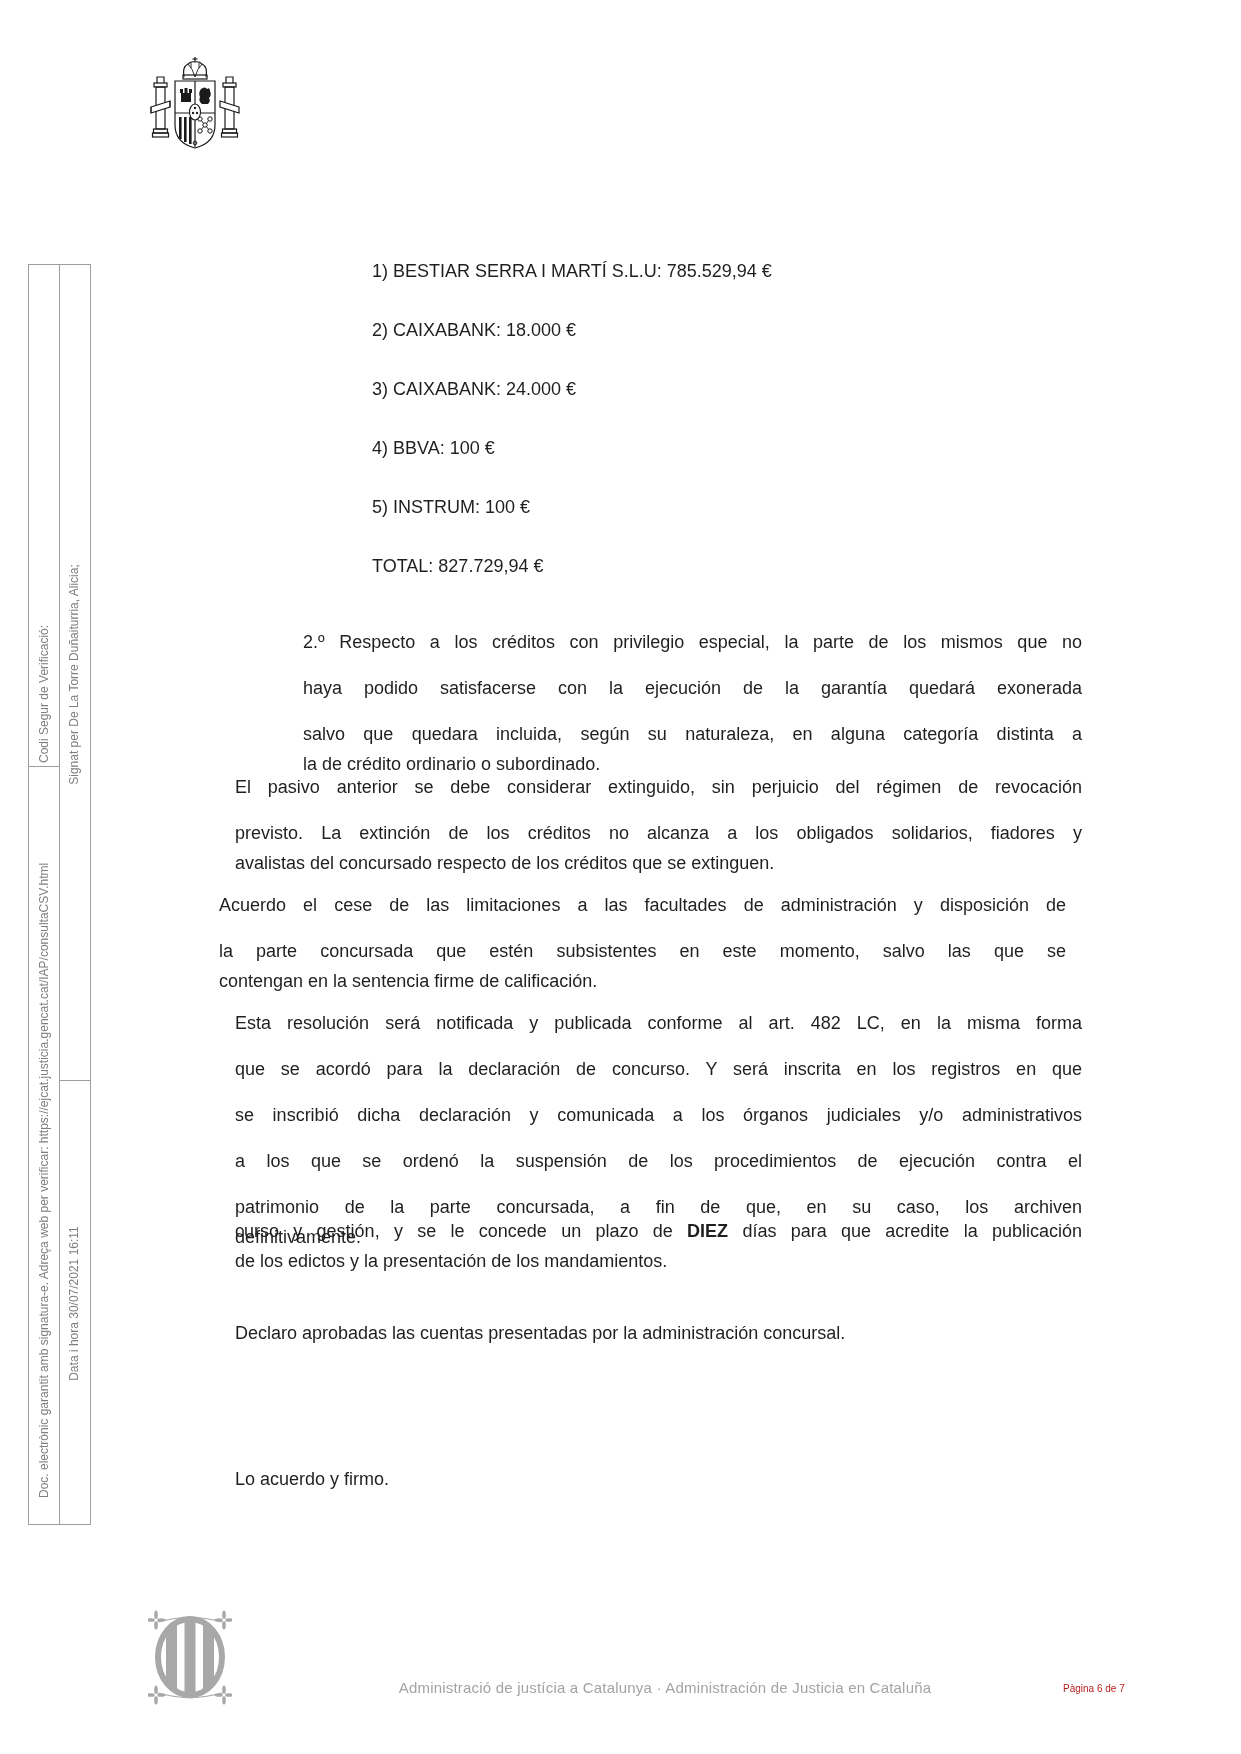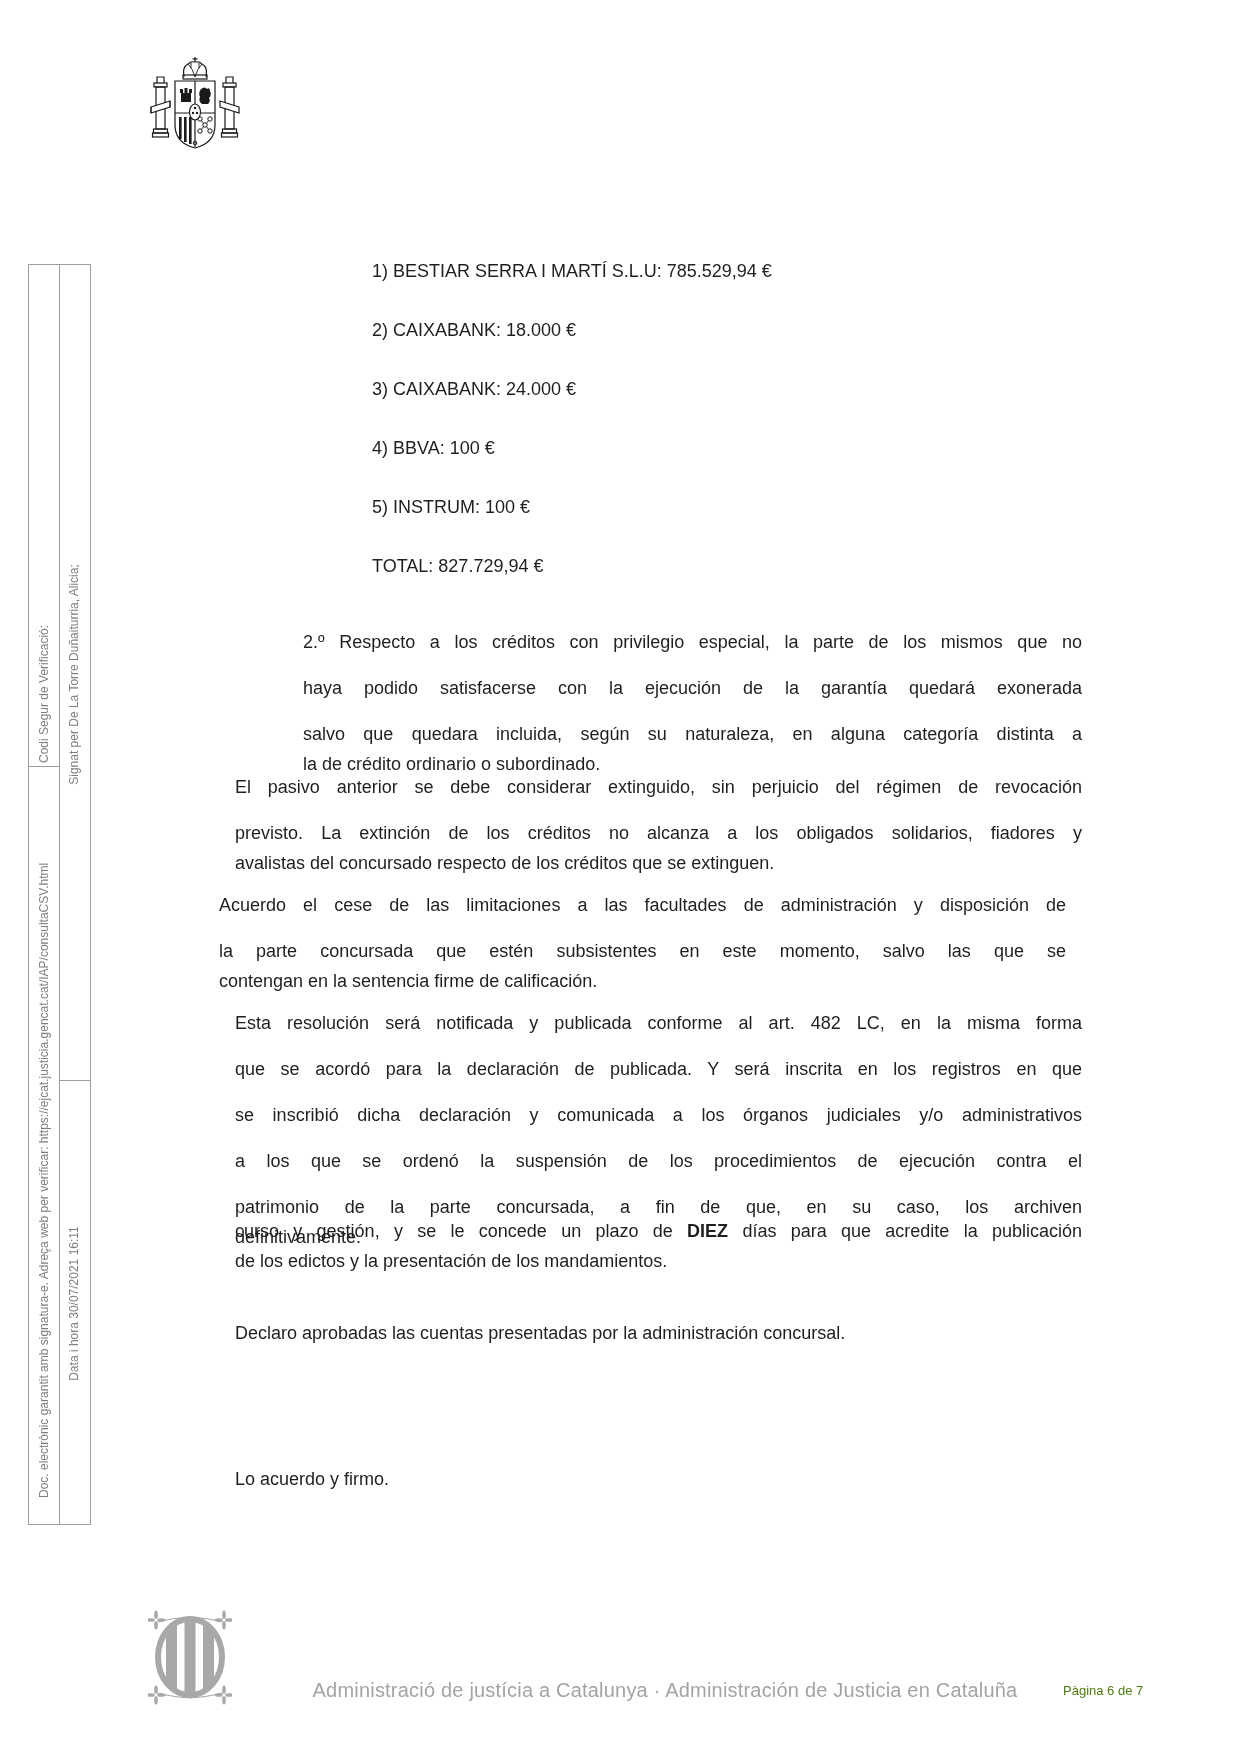--- a/index.html
+++ b/index.html
@@ -164,7 +164,7 @@
     </div>
   <div class="textblock" id="para-resolucion">
       <div class="pline just">Esta resolución será notificada y publicada conforme al art. 482 LC, en la misma forma</div>
-      <div class="pline just">que se acordó para la declaración de publicada. Y será inscrita en los registros en que</div>
+      <div class="pline just">que se acordó para la declaración de concurso. Y será inscrita en los registros en que</div>
       <div class="pline just">se inscribió dicha declaración y comunicada a los órganos judiciales y/o administrativos</div>
       <div class="pline just">a los que se ordenó la suspensión de los procedimientos de ejecución contra el</div>
       <div class="pline just">patrimonio de la parte concursada, a fin de que, en su caso, los archiven</div>

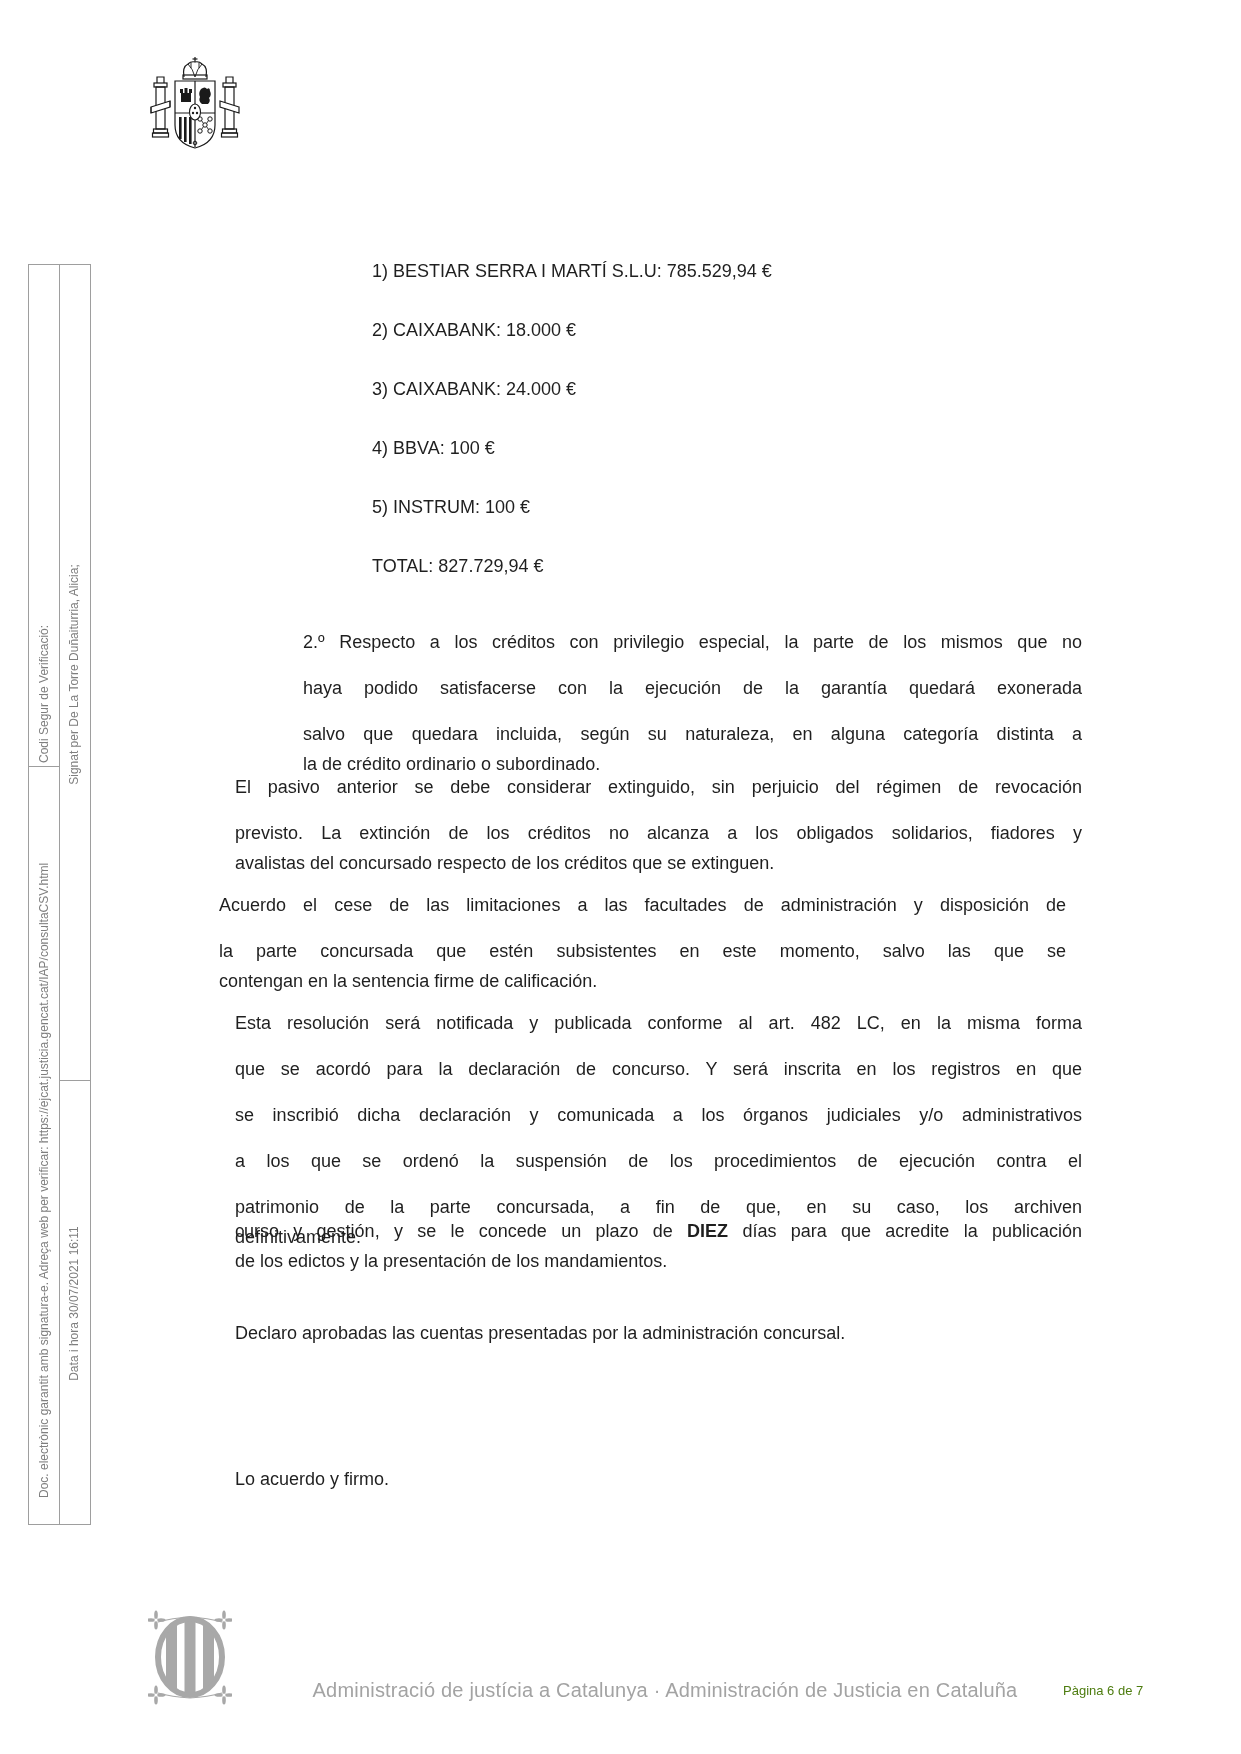--- a/index.html
+++ b/index.html
@@ -48,7 +48,7 @@
   
   #footer-admin{
     position:absolute;left:300px;top:1679px;width:730px;
-    font-size:20px;color:#a3a3a3;text-align:center;letter-spacing:0.2px;
+    font-size:15px;color:#a3a3a3;text-align:center;letter-spacing:0.2px;
   }
   #footer-page{
     position:absolute;left:1063px;top:1683px;width:120px;

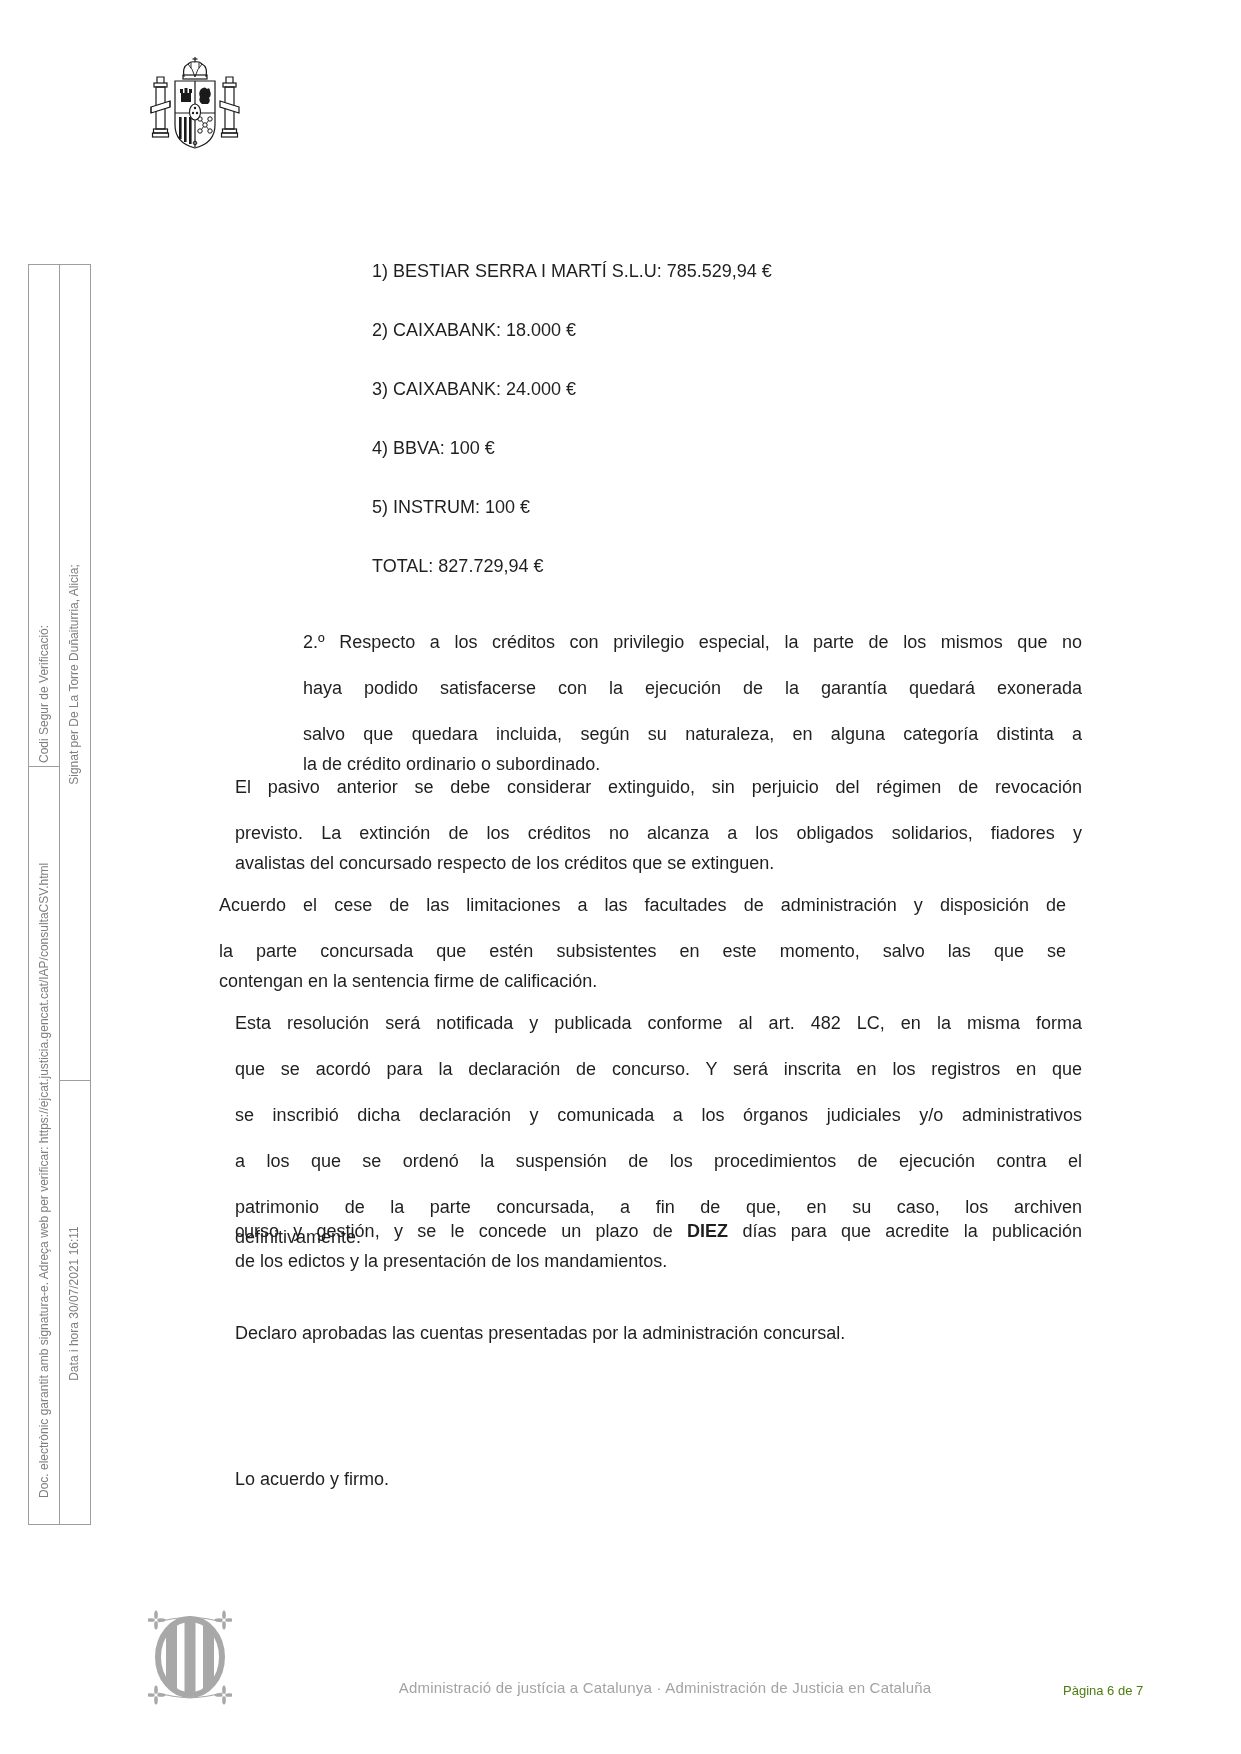--- a/index.html
+++ b/index.html
@@ -52,7 +52,7 @@
   }
   #footer-page{
     position:absolute;left:1063px;top:1683px;width:120px;
-    font-size:13px;color:#4d7c0f;text-align:left;
+    font-size:10px;color:#b91c1c;text-align:left;
   }
 </style>
 </head>

